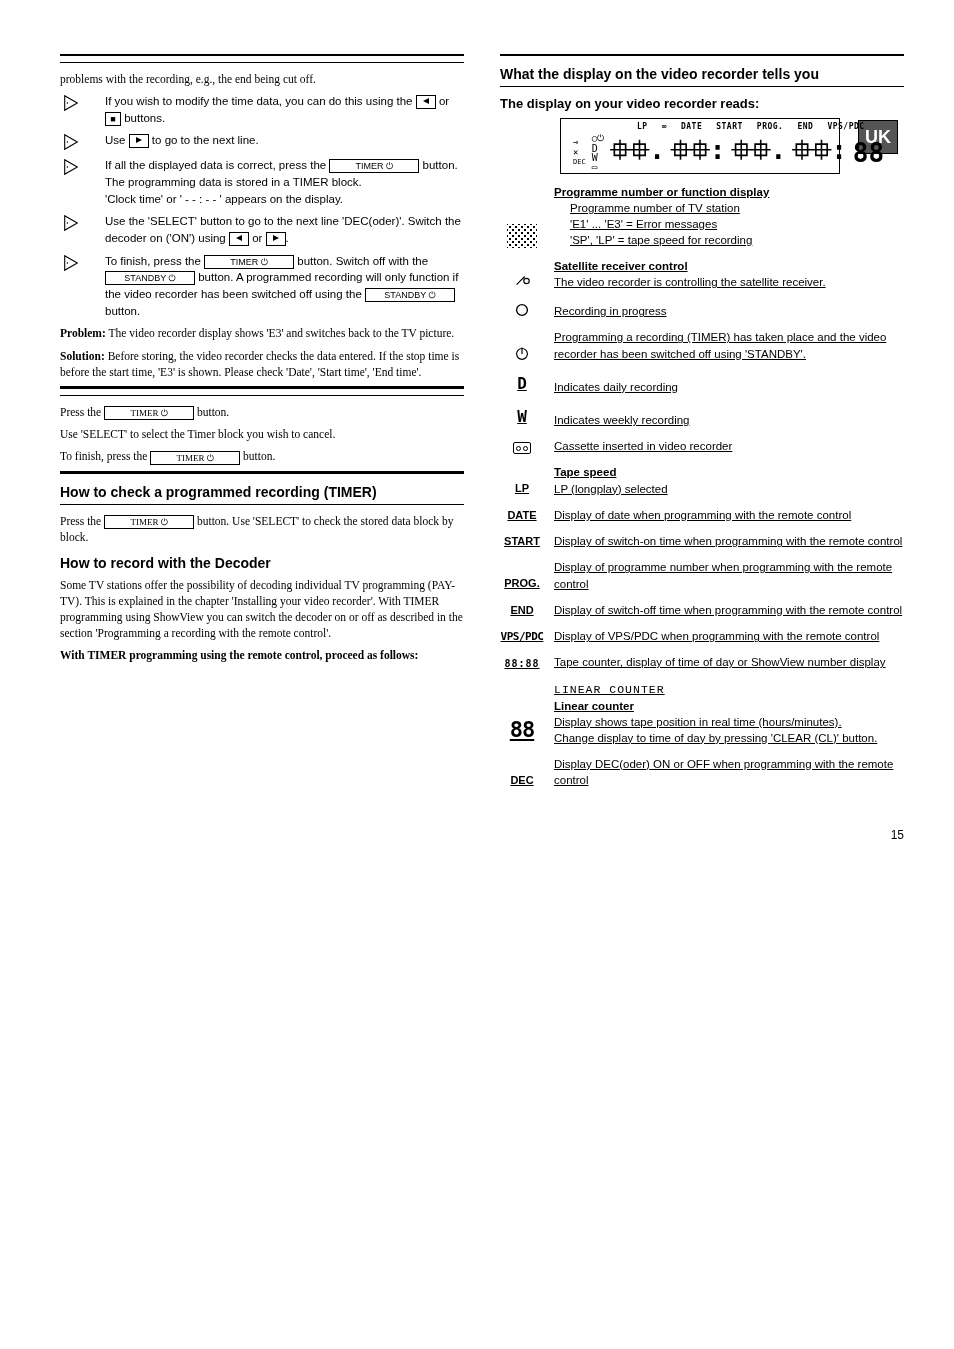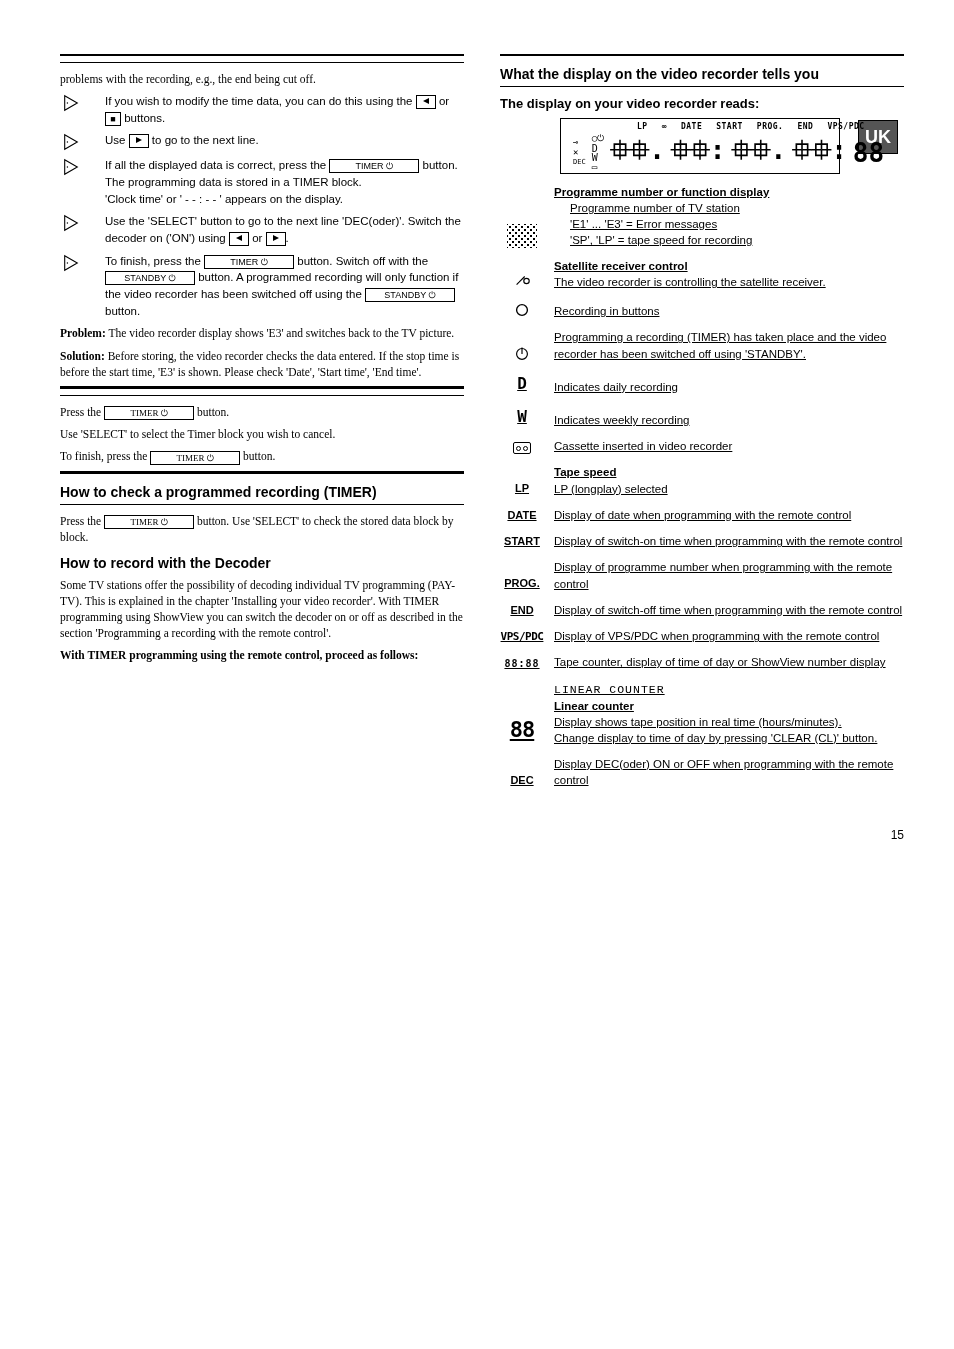--- a/index.html
+++ b/index.html
@@ -276,7 +276,7 @@
           </svg>
       </div>
       <div class="icon-body">
-        <span>Recording in buttons</span>
+        <span>Recording in progress</span>
       </div>
     </div>
 

